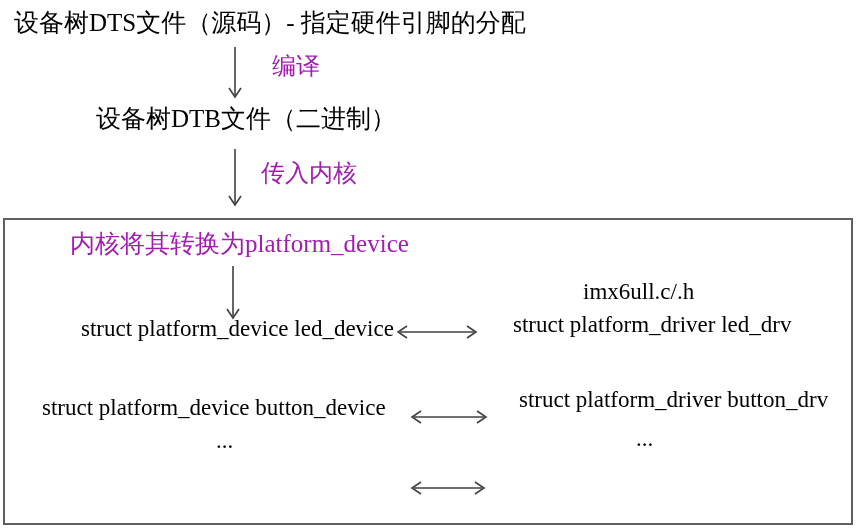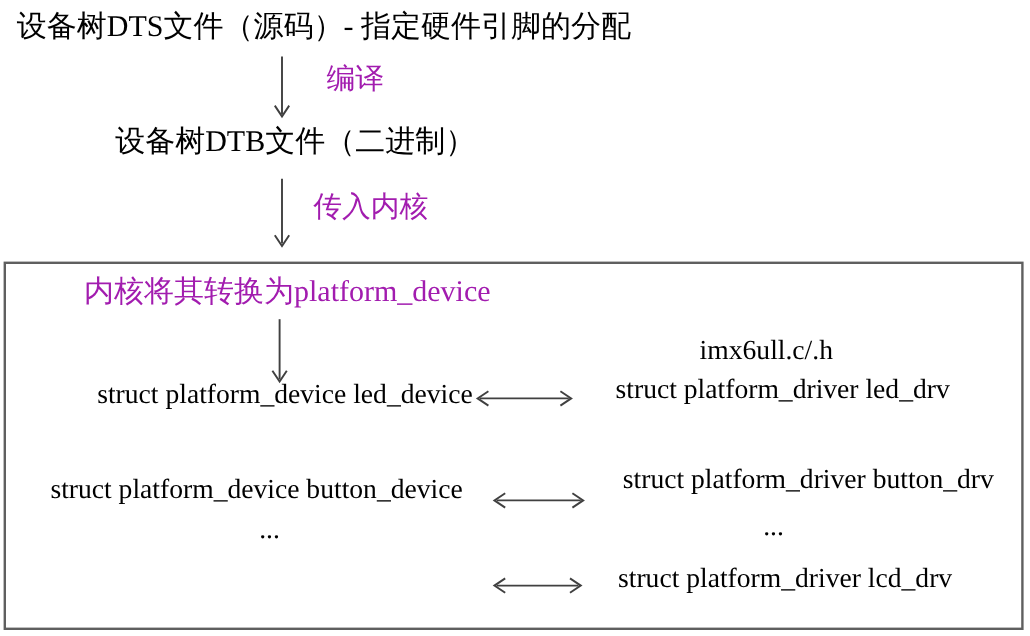--- a/index.html
+++ b/index.html
@@ -118,7 +118,6 @@
   <div class="txt t-dotsl">...</div>
   <div class="txt t-dotsr">...</div>
 
-  <div class="txt t-r3r">struct platform_driver lcd_drv</div>
 
 </div>
 

